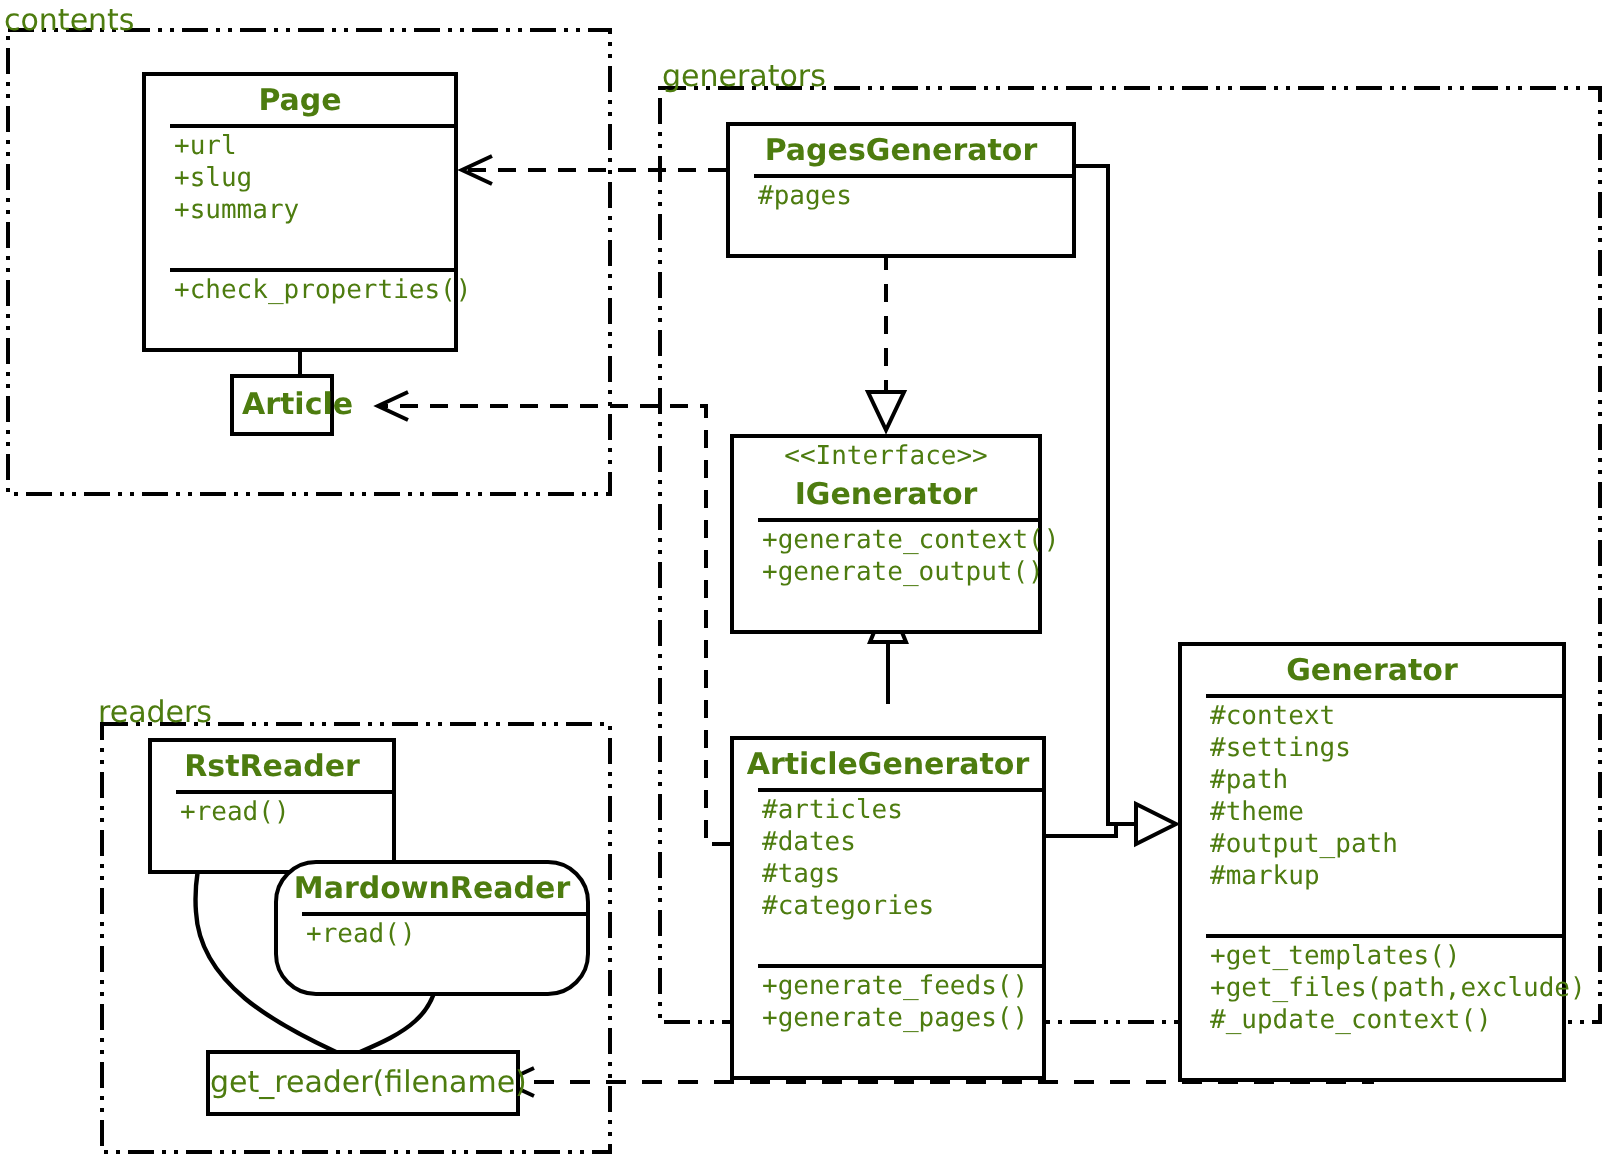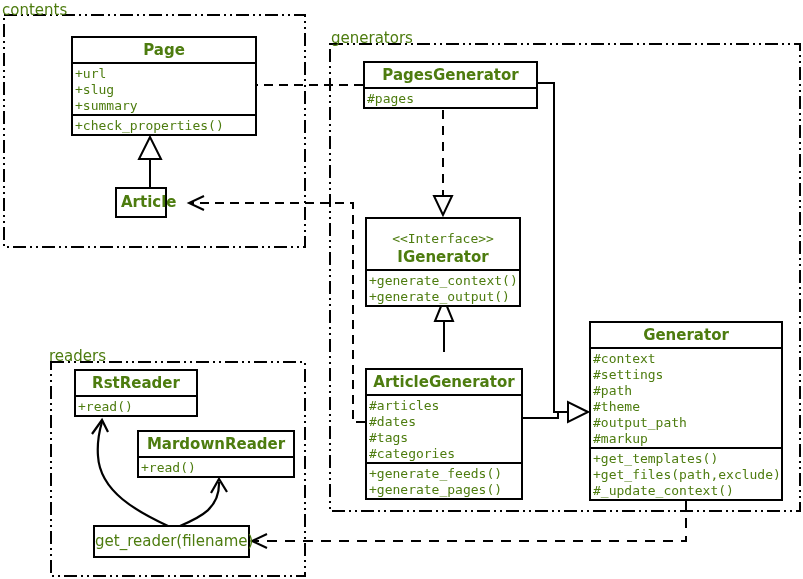--- a/index.html
+++ b/index.html
@@ -130,7 +130,7 @@
   <div class="pkg-label" style="left:331px; top:29px;">generators</div>
   <div class="pkg-label" style="left:49px; top:347px;">readers</div>
 
-  <div class="uml-class" style="left:71px; top:36px; width:186px;">
+  <div class="uml-class" style="left:71px; top:36px; width:158px;">
     <div class="uml-title">Page</div>
     <div class="uml-compartment attrs">
       <div class="uml-member">+url</div>

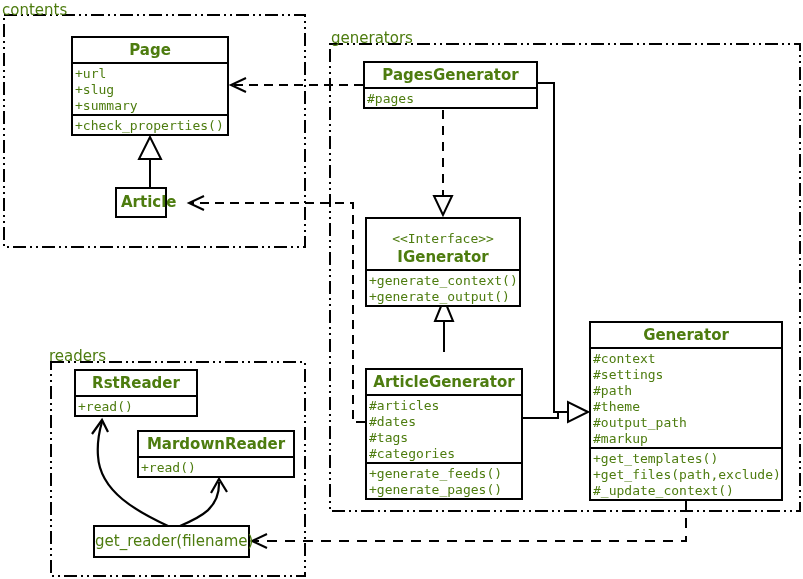--- a/index.html
+++ b/index.html
@@ -52,7 +52,8 @@
   .uml-compartment {
     font-family: "DejaVu Sans Mono", "Liberation Mono", monospace;
     font-size: 13px;
-    padding: 2px 0 0 2px;
+    padding: 2px 0 20px 2px;
+    margin-left: 12px;
   }
   .uml-compartment.attrs { border-top: 2px solid #000; }
   .uml-compartment.methods { border-top: 2px solid #000; }

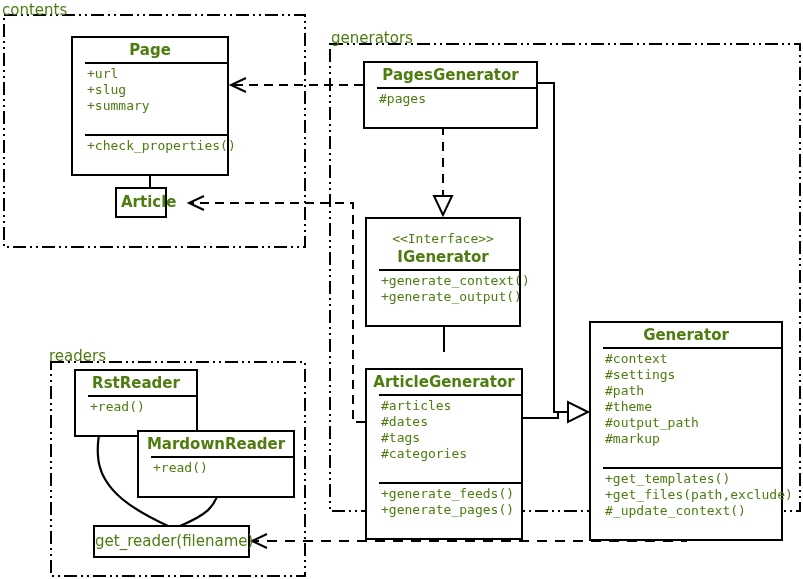--- a/index.html
+++ b/index.html
@@ -40,7 +40,7 @@
     font-size: 13px;
     line-height: 16px;
     text-align: center;
-    padding-top: 12px;
+    padding-top: 2px;
   }
   .uml-stereotype-name {
     font-weight: bold;

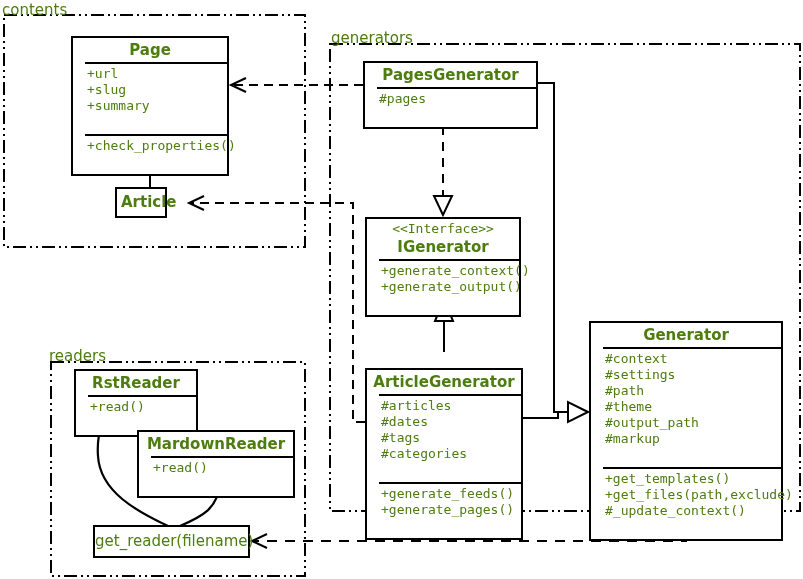--- a/index.html
+++ b/index.html
@@ -201,7 +201,7 @@
     </div>
   </div>
 
-  <div class="uml-class" style="left:137px; top:430px; width:158px;">
+  <div class="uml-class" style="left:137px; top:430px; width:158px;border-radius:21px;">
     <div class="uml-title">MardownReader</div>
     <div class="uml-compartment methods">
       <div class="uml-member">+read()</div>

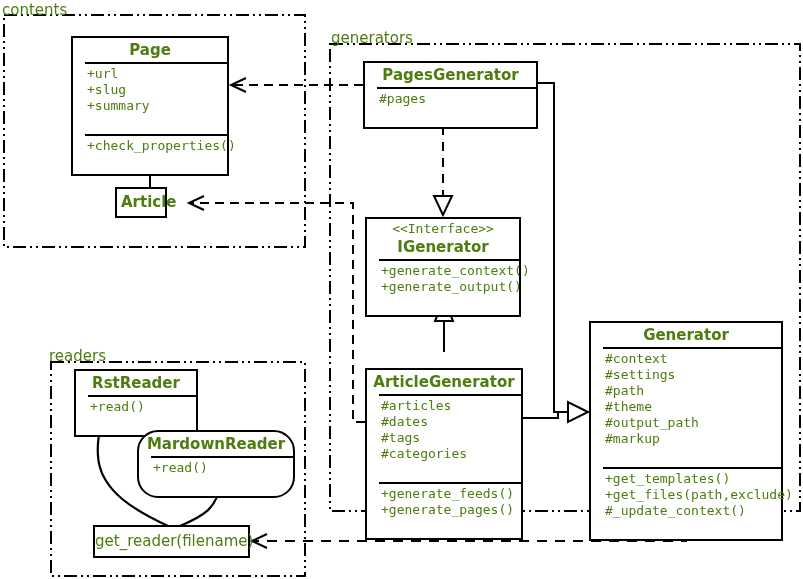--- a/index.html
+++ b/index.html
@@ -208,7 +208,7 @@
     </div>
   </div>
 
-  <div class="plain-box" style="left:93px; top:525px; width:157px; height:33px; line-height:29px;">get_reader(filename)</div>
+  <div class="plain-box" style="left:103px; top:525px; width:157px; height:33px; line-height:29px;">get_reader(filename)</div>
 
 </div>
 

